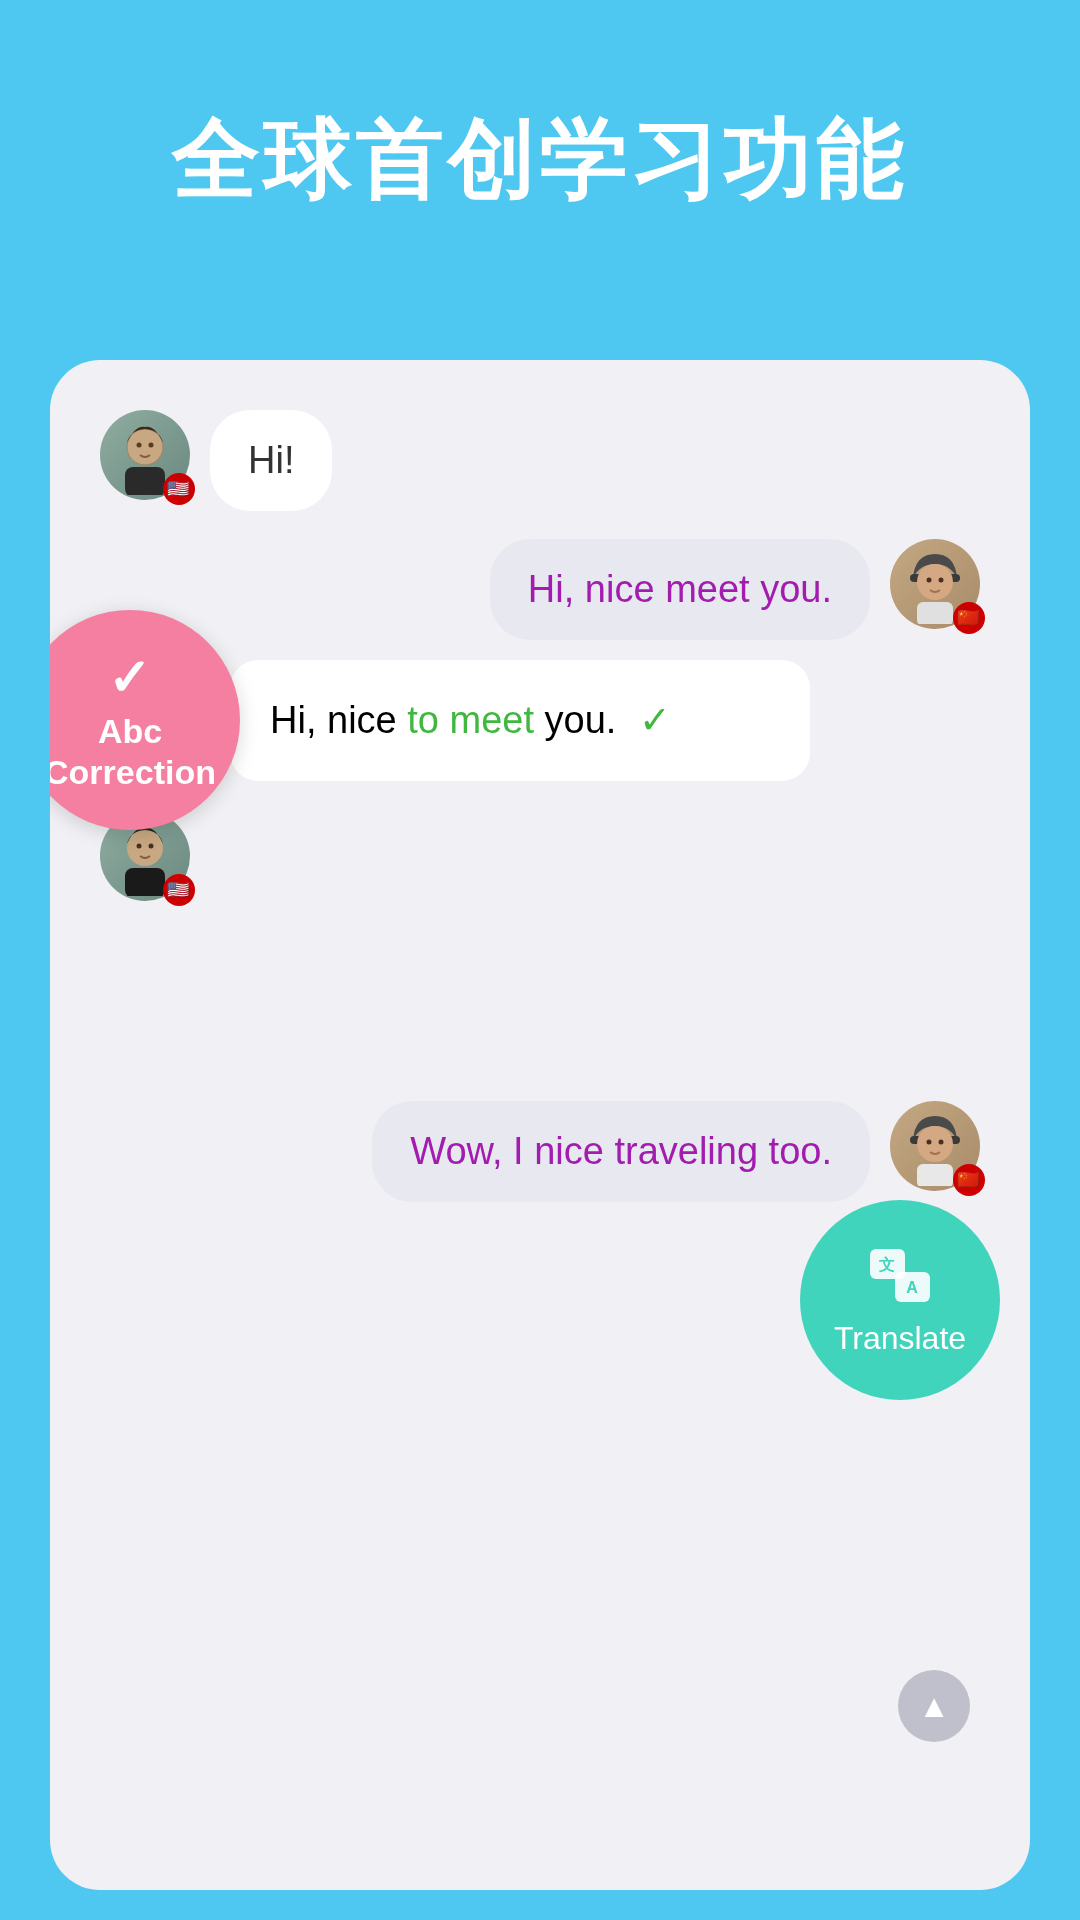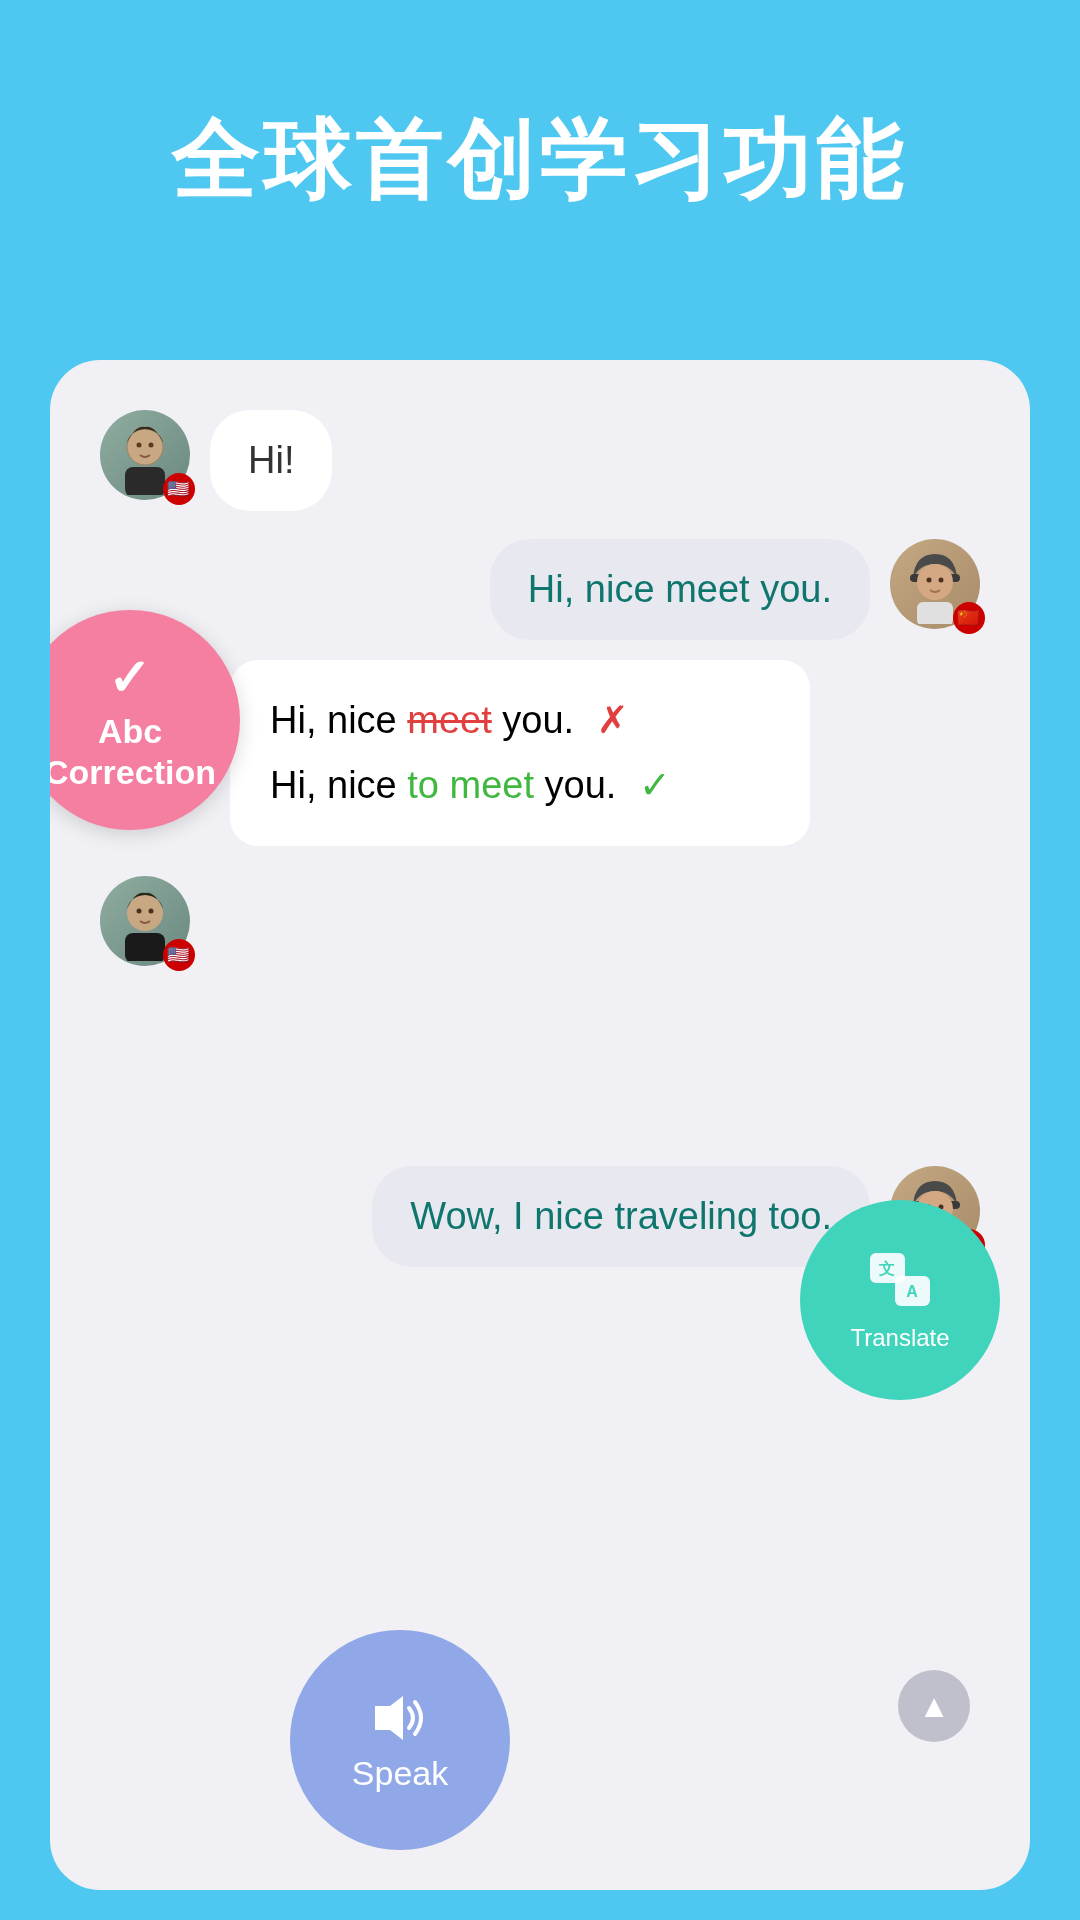--- a/index.html
+++ b/index.html
@@ -84,7 +84,7 @@
 
     .bubble-light {
       background: #e8e8f0;
-      color: #0f766e;
+      color: #a21caf;
     }
 
     .chat-row.left .bubble { margin-left: 20px; }

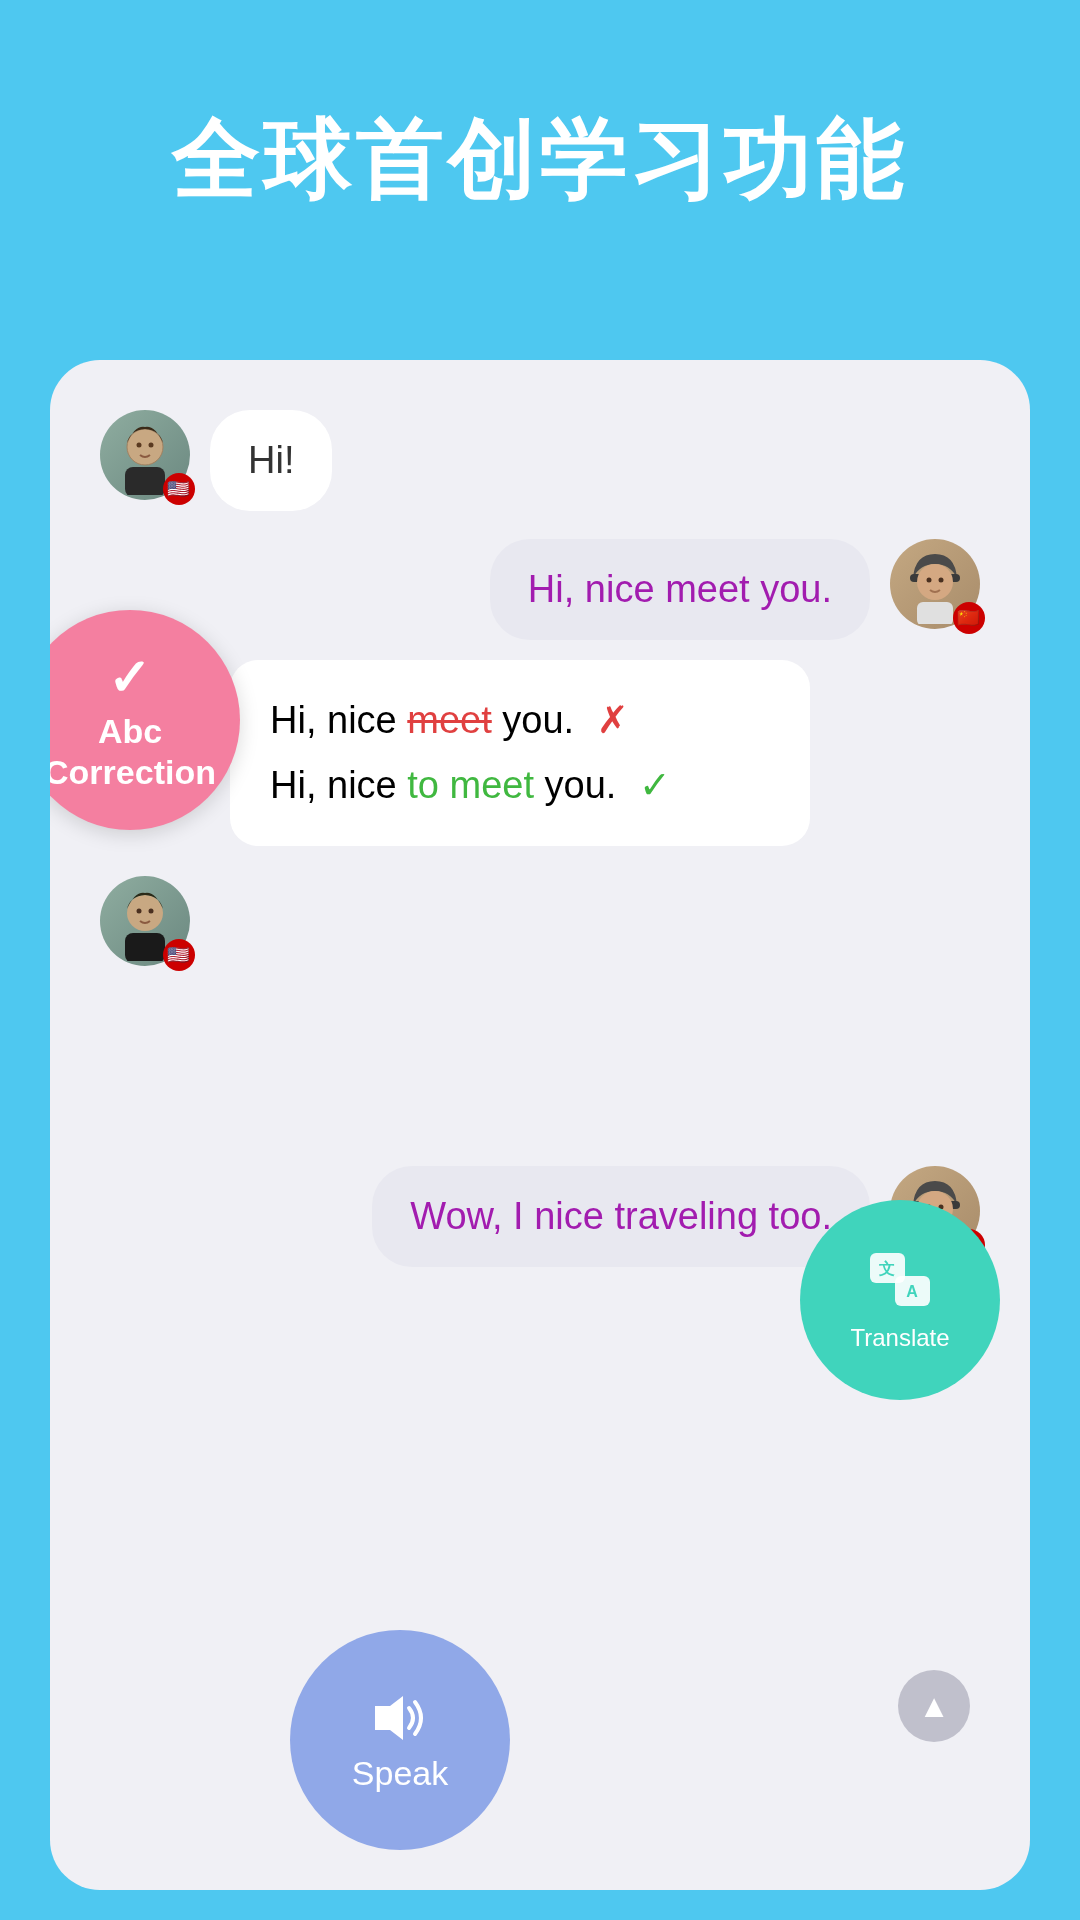--- a/index.html
+++ b/index.html
@@ -305,12 +305,6 @@
   </div>
 
   <div class="correction-box">
-    <div>
-      <span>Hi, nice </span>
-      <span class="strikethrough">meet</span>
-      <span> you.</span>
-      <span class="x-mark">✗</span>
-    </div>
     <div>
       <span>Hi, nice </span>
       <span class="correct-word">to meet</span>

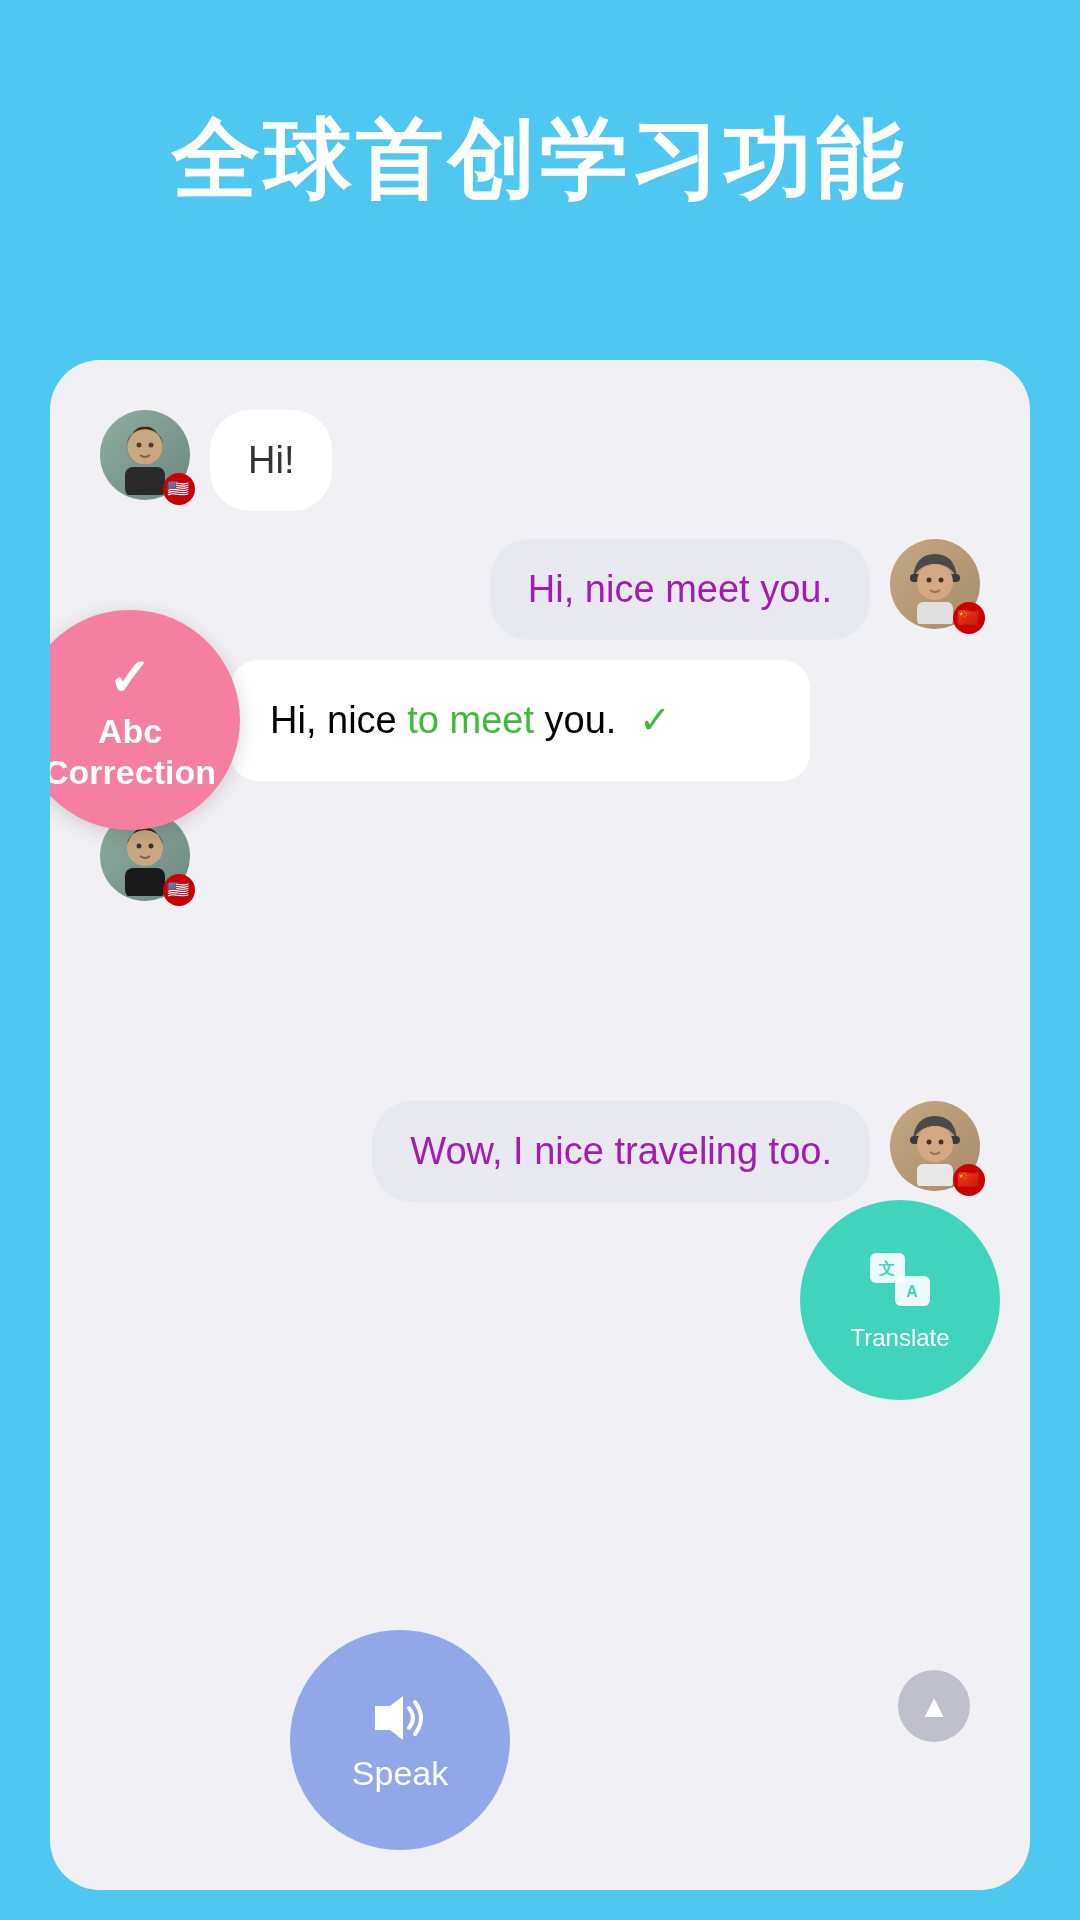--- a/index.html
+++ b/index.html
@@ -177,7 +177,7 @@
     }
 
     .translate-label {
-      font-size: 24px;
+      font-size: 32px;
       font-weight: 500;
     }
 

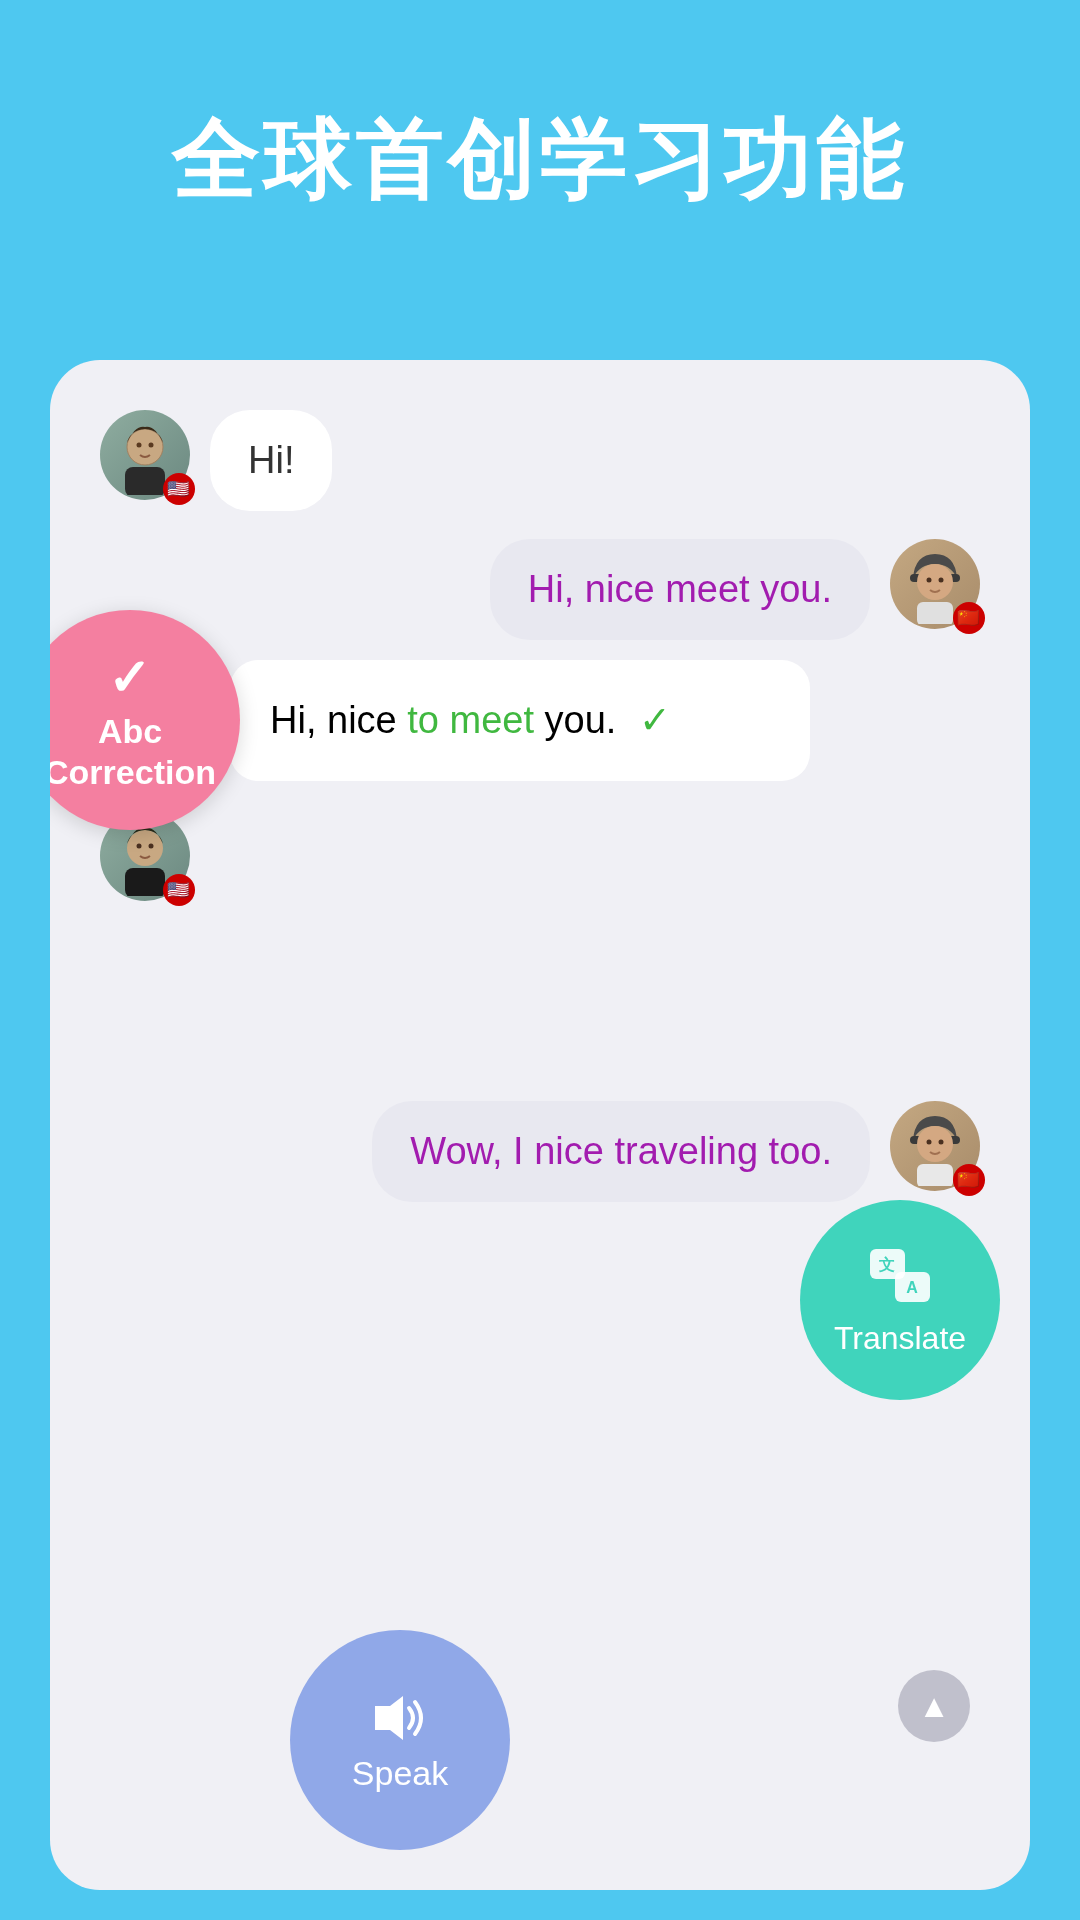--- a/index.html
+++ b/index.html
@@ -340,16 +340,6 @@
     </div>
   </div>
 
-  <div class="speak-bubble">
-    <svg width="70" height="60" viewBox="0 0 70 60">
-
-      <polygon points="10,18 25,18 38,8 38,52 25,42 10,42" fill="white"></polygon>
-
-      <path d="M44 20 Q52 30 44 40" stroke="white" stroke-width="4" fill="none" stroke-linecap="round"></path>
-      <path d="M50 14 Q62 30 50 46" stroke="white" stroke-width="4" fill="none" stroke-linecap="round"></path>
-    </svg>
-    <span class="speak-label">Speak</span>
-  </div>
 
   <div class="scroll-up-btn">
     <span>▲</span>

